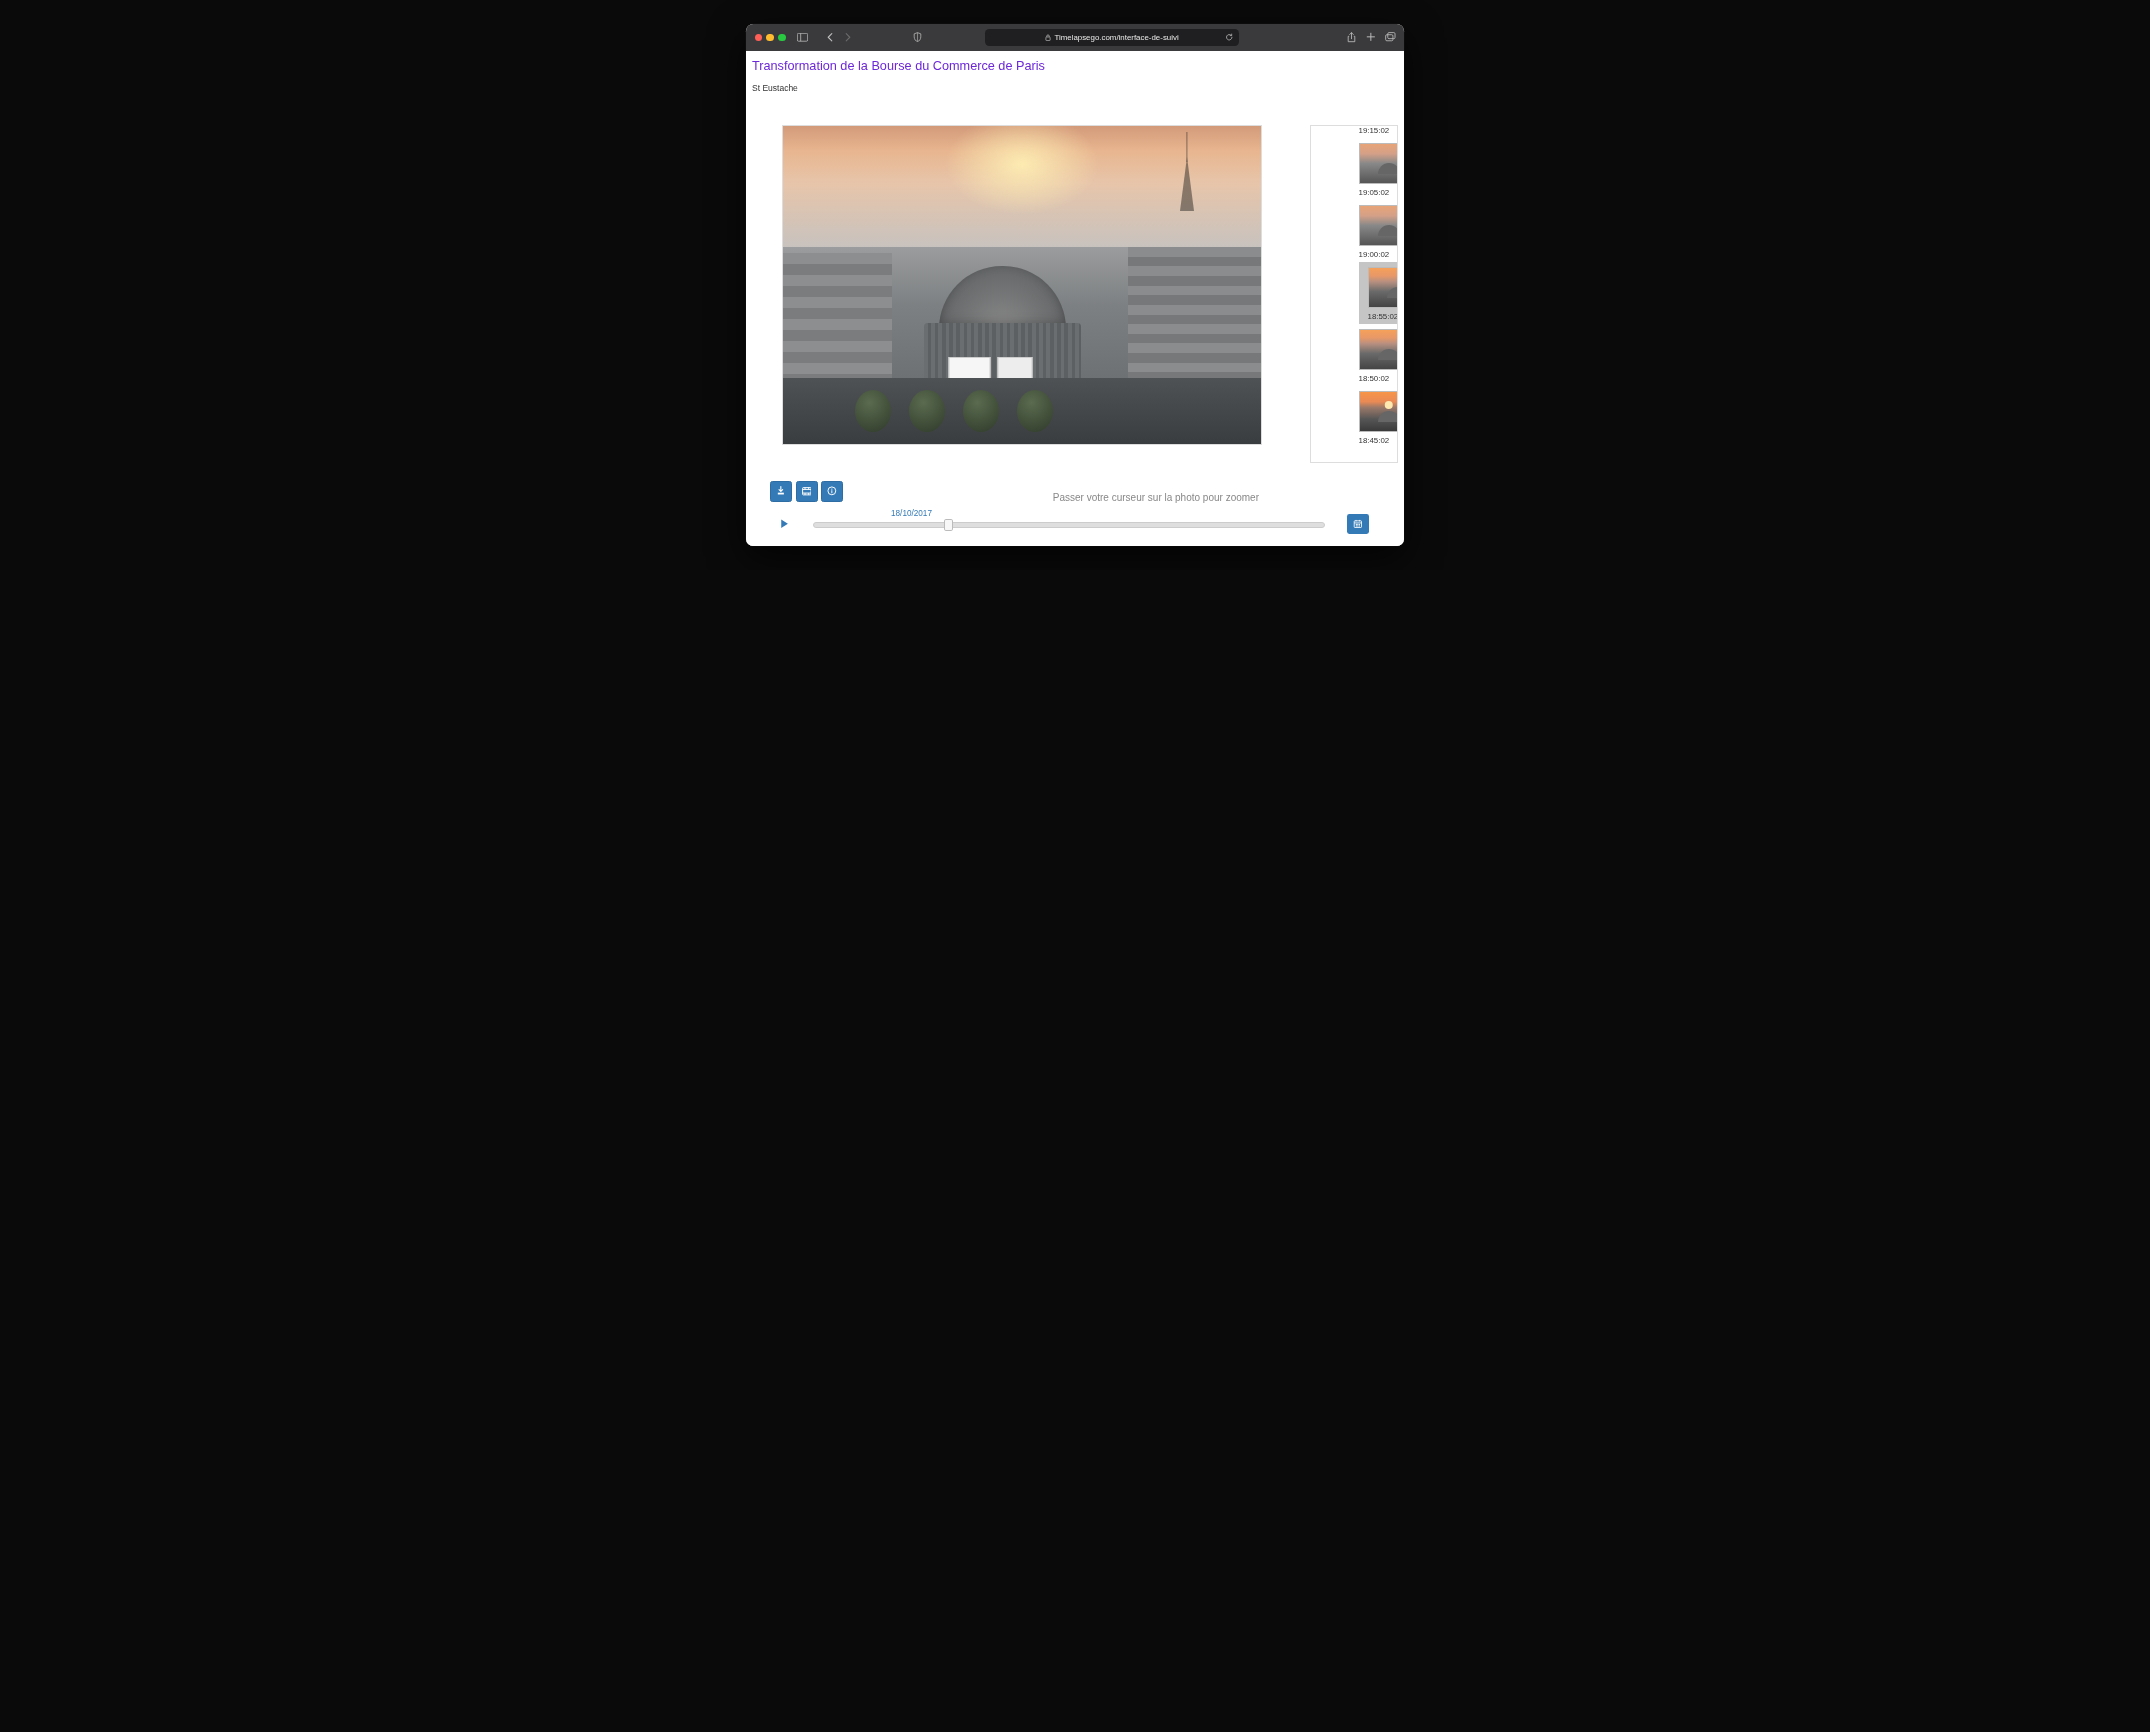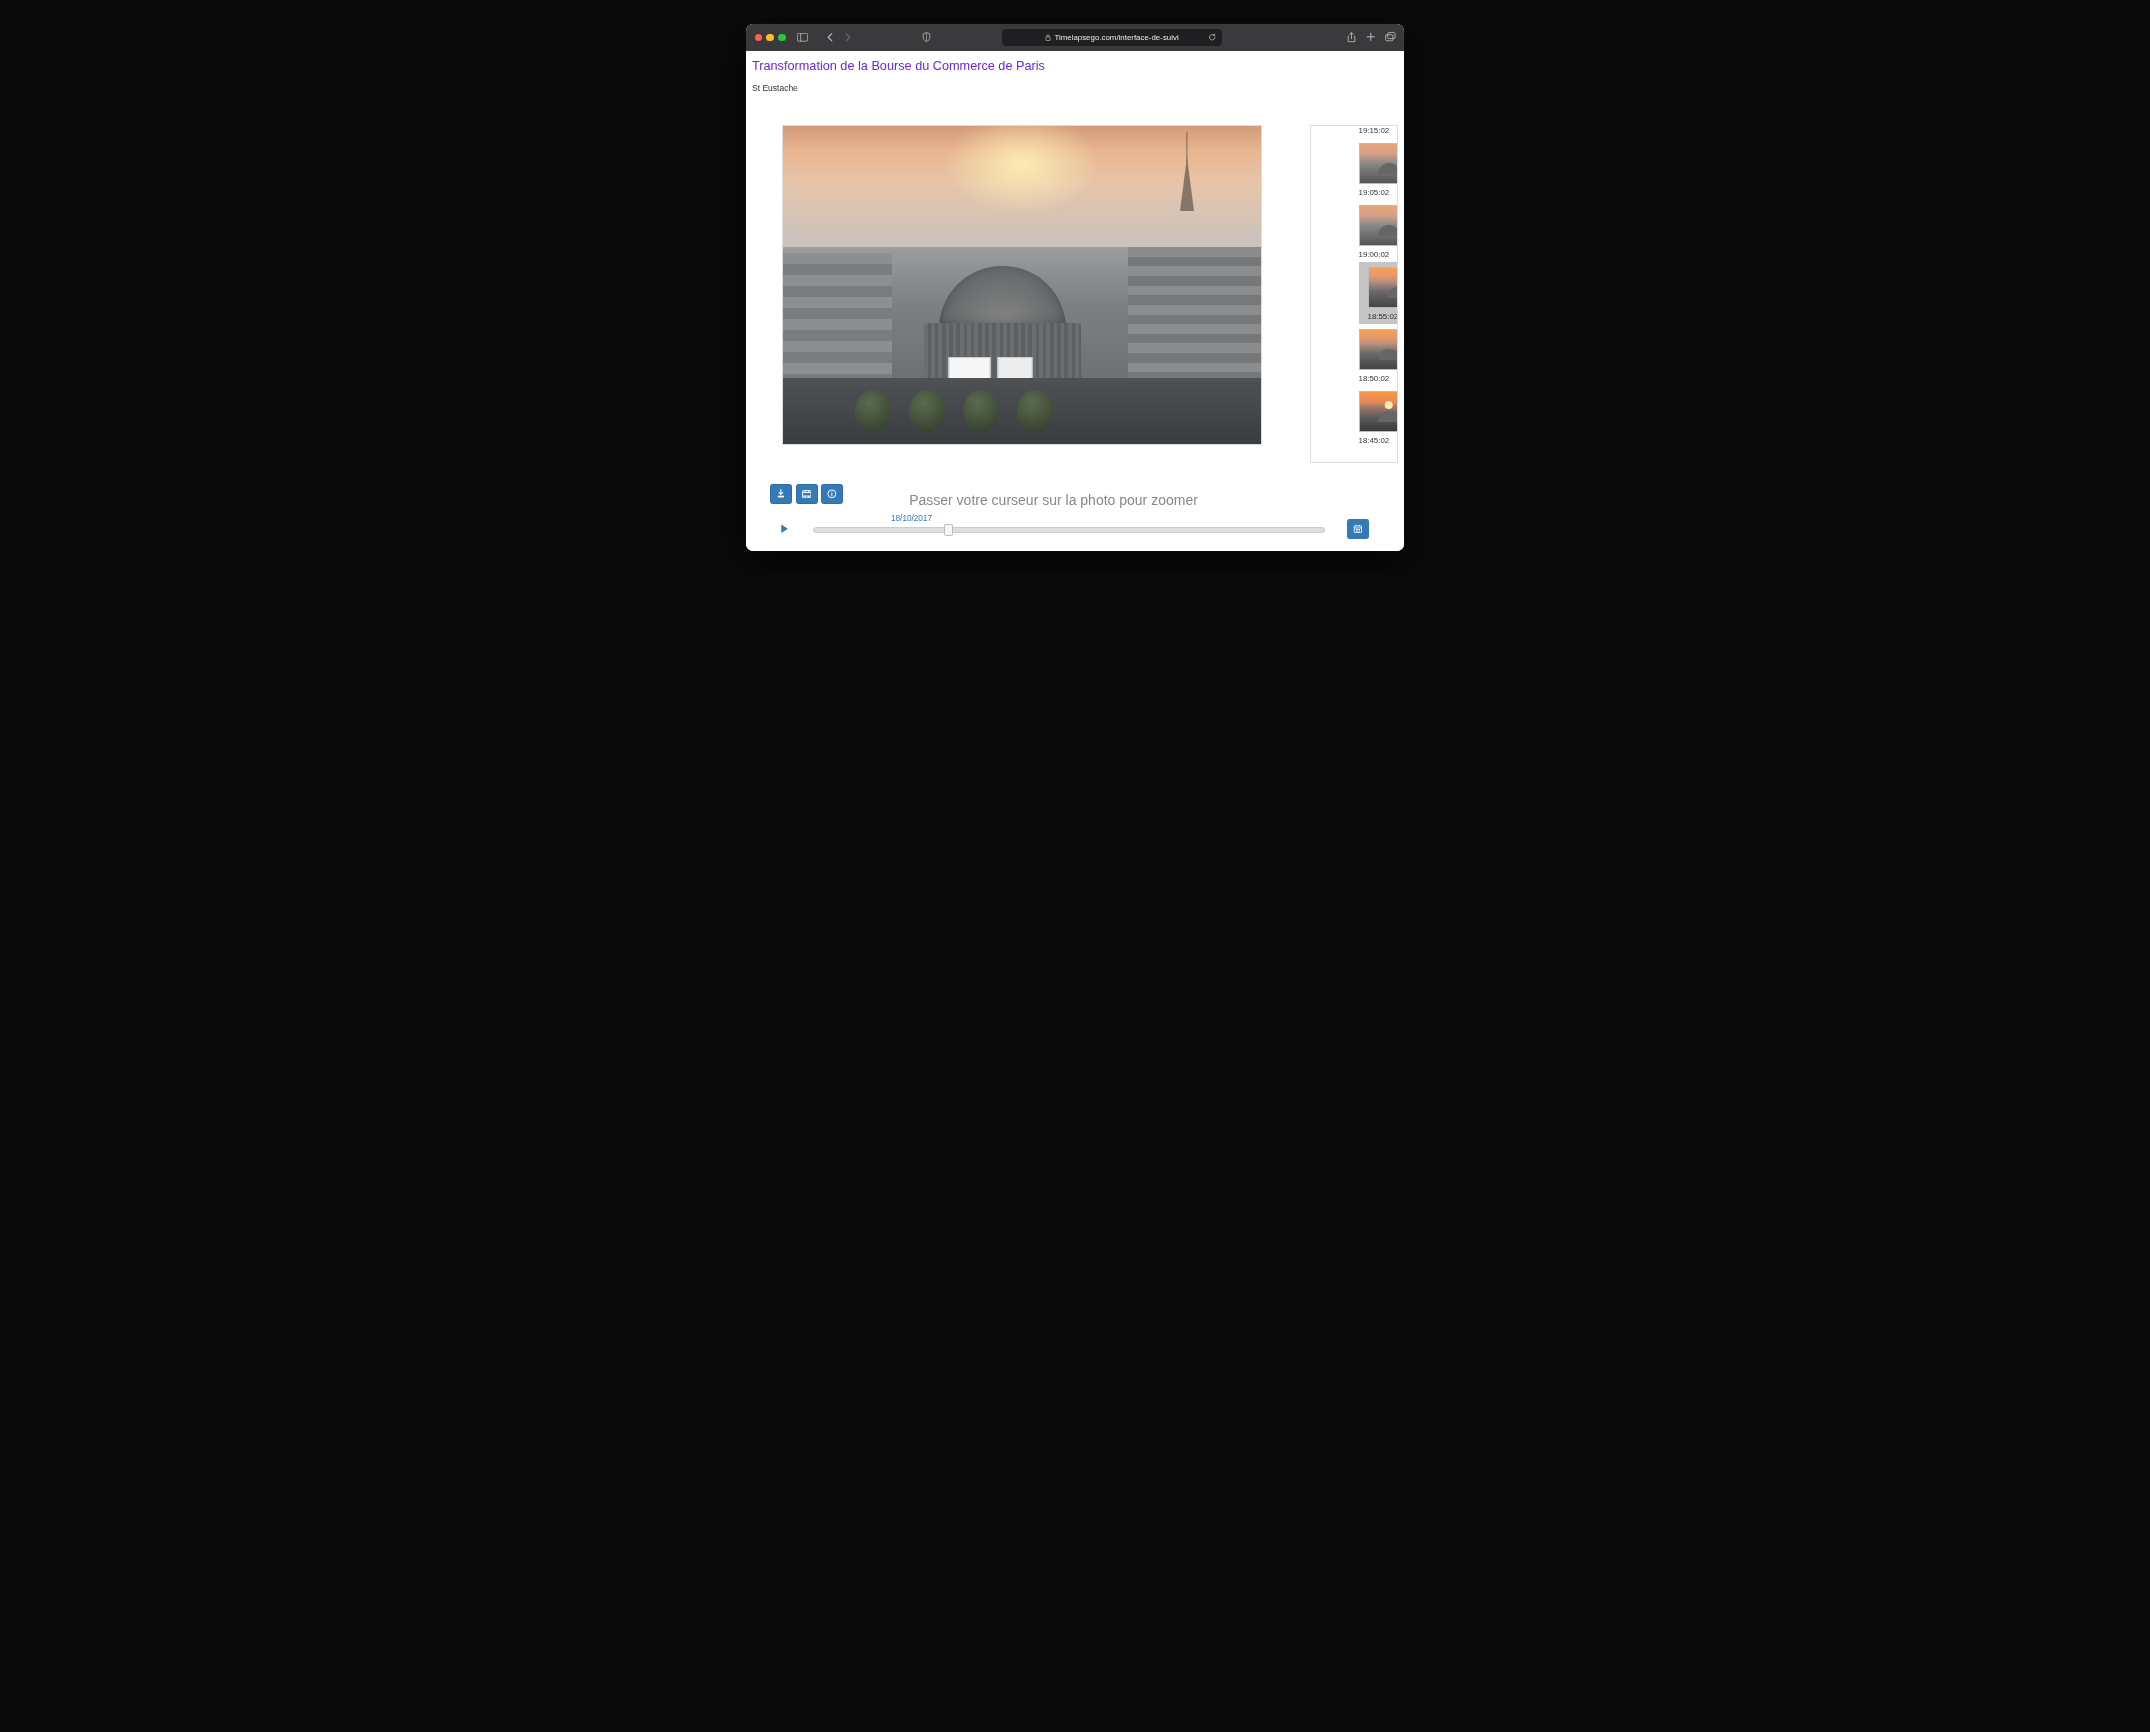--- a/index.html
+++ b/index.html
@@ -45,7 +45,7 @@
     background: #1f1f21;
     border-radius: 4.2px;
     height: 17px;
-    width: 220px;
+    width: 254px;
     display: flex;
     align-items: center;
     justify-content: center;

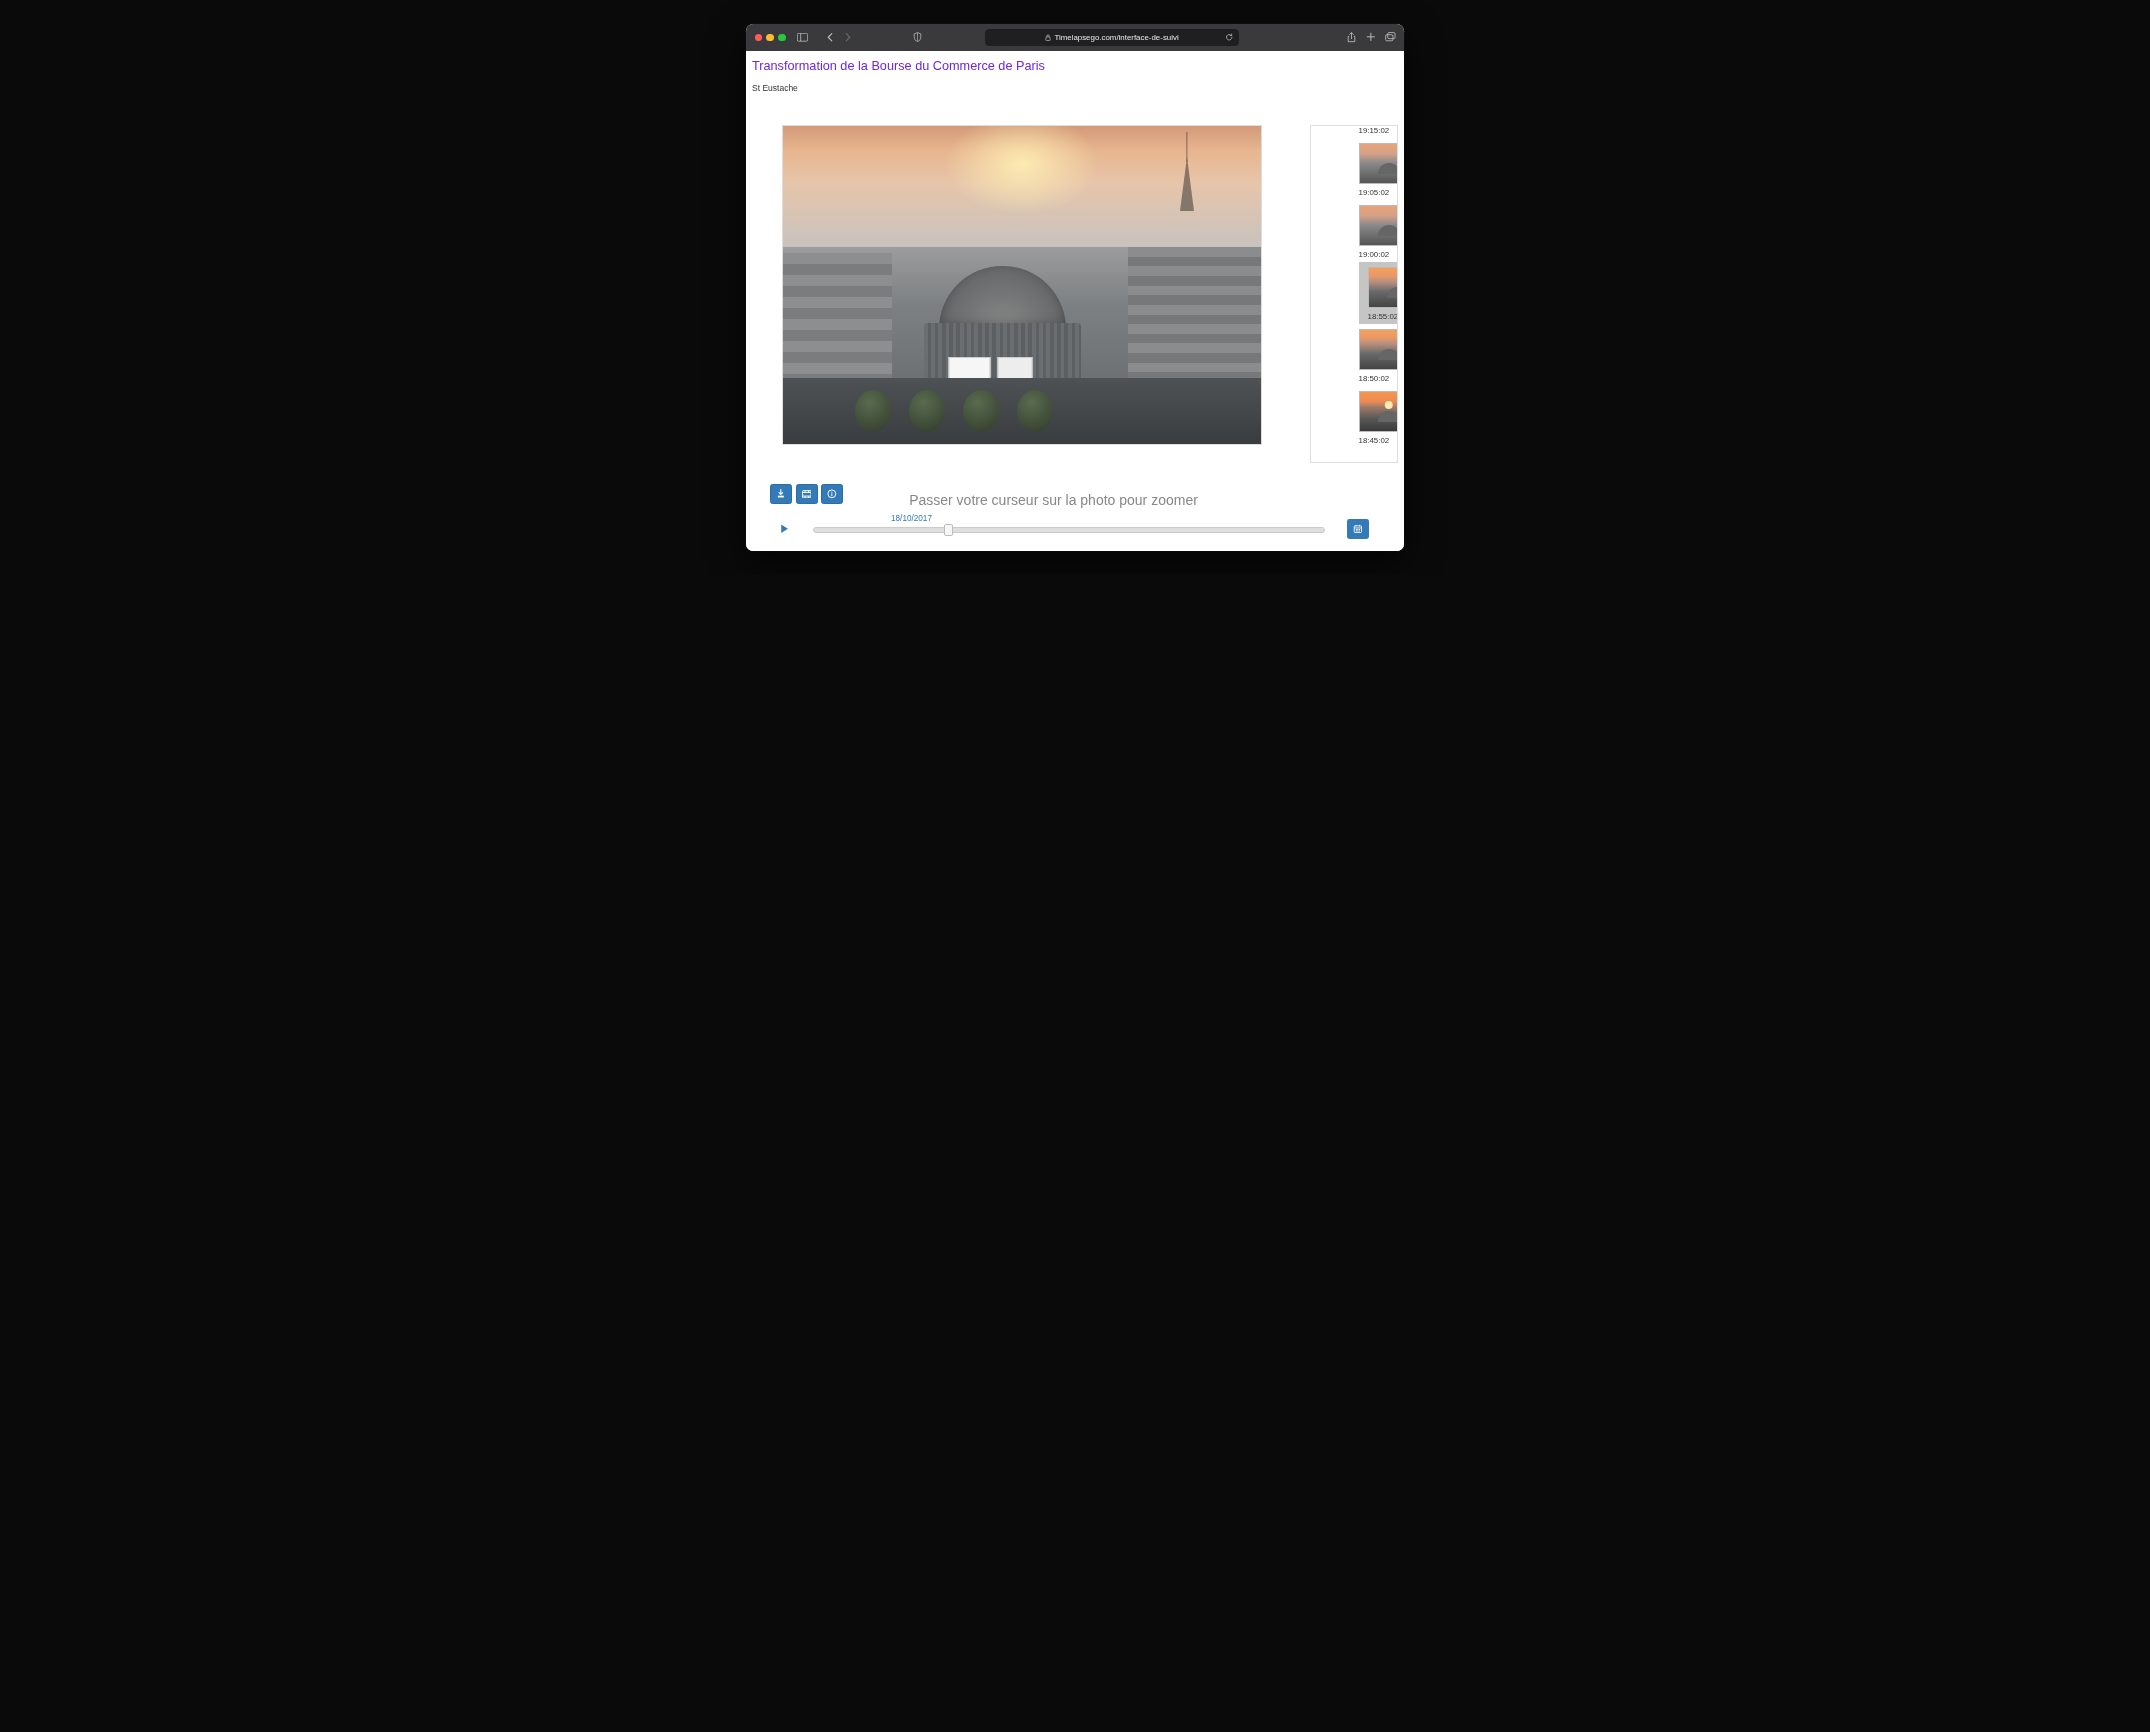--- a/index.html
+++ b/index.html
@@ -229,9 +229,9 @@
   }
   .hint {
     flex:1;
-    text-align:center;
+    text-align:right;
     color:#888;
-    font-size:14px;
+    font-size:10px;
     padding-right:121px;
     margin-top:12px;
   }

